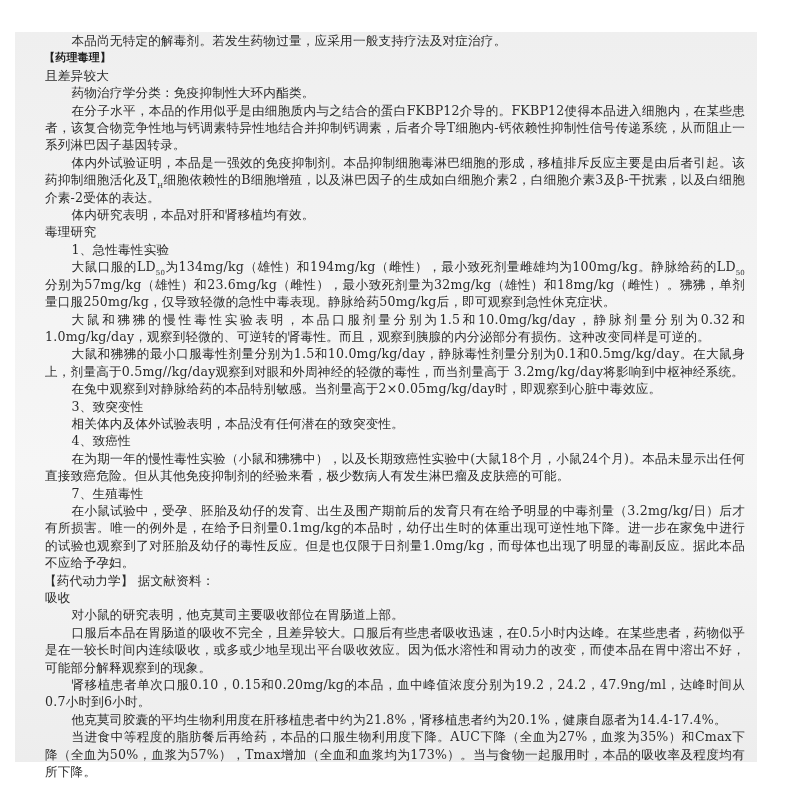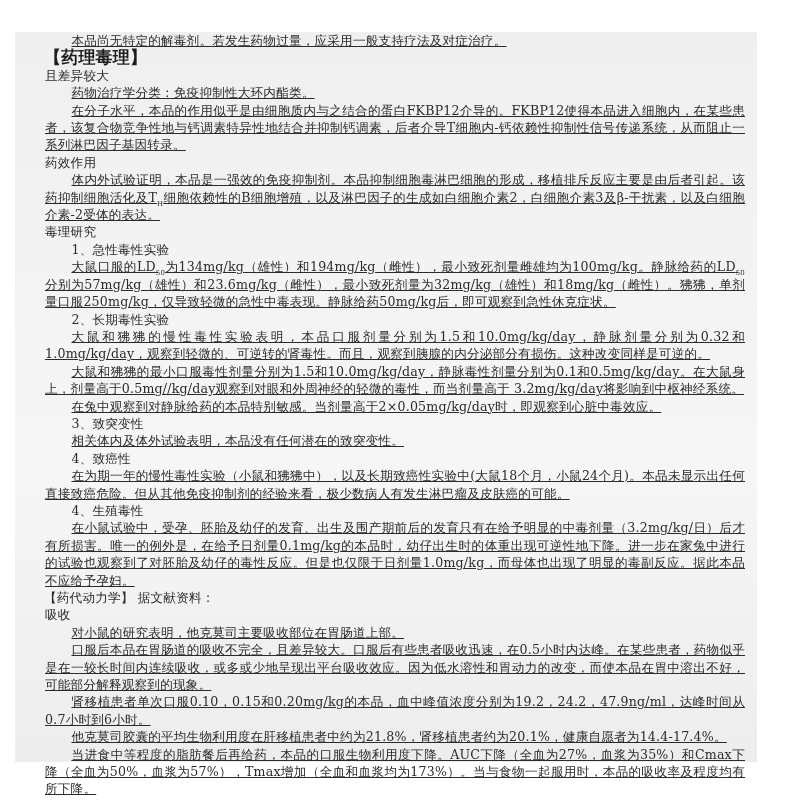--- a/index.html
+++ b/index.html
@@ -11,7 +11,7 @@
       font-size: 12.6px; line-height: 17.4px; letter-spacing: 0.2px;
     }
     .p { margin: 0; text-align: justify; }
-    .indent { text-indent: 2.1em; text-decoration: underline; }
+    .indent { text-indent: 2.1em; }
     .indent2 { padding-left: 2.1em; }
     .section { font-family: "DejaVu Sans", "Liberation Sans", sans-serif; font-weight: bold; font-size: 17px; color: #1e1e1e; margin-left: -1px; }
     .section-plain { margin-left: -1px; }

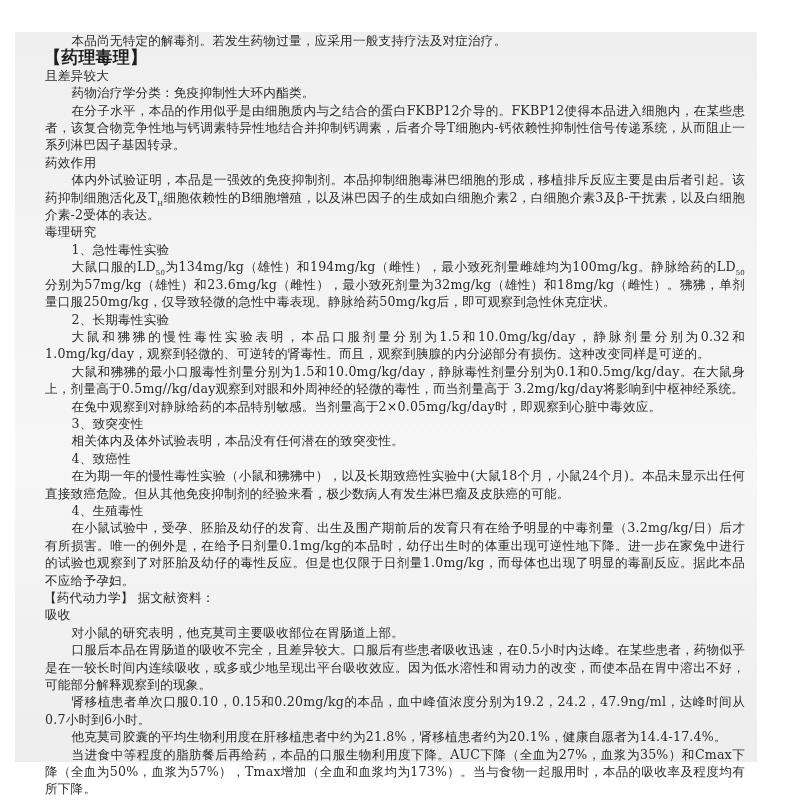--- a/index.html
+++ b/index.html
@@ -13,7 +13,7 @@
     .p { margin: 0; text-align: justify; }
     .indent { text-indent: 2.1em; }
     .indent2 { padding-left: 2.1em; }
-    .section { font-family: "DejaVu Sans", "Liberation Sans", sans-serif; font-weight: bold; font-size: 17px; color: #1e1e1e; margin-left: -1px; }
+    .section { font-family: "DejaVu Sans", "Liberation Sans", sans-serif; font-weight: bold; font-size: 11px; color: #1e1e1e; margin-left: -1px; }
     .section-plain { margin-left: -1px; }
     .sub-head { margin: 0; }
     sub { font-size: 7px; line-height: 0; }

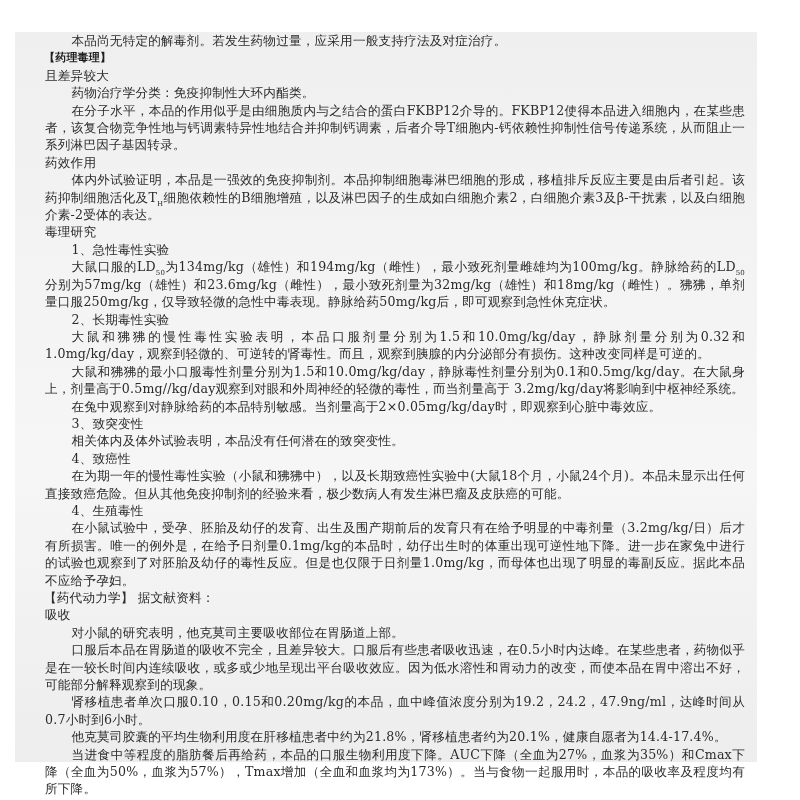--- a/index.html
+++ b/index.html
@@ -30,7 +30,6 @@
   <p class="p indent">药物治疗学分类：免疫抑制性大环内酯类。</p>
   <p class="p indent">在分子水平，本品的作用似乎是由细胞质内与之结合的蛋白FKBP12介导的。FKBP12使得本品进入细胞内，在某些患者，该复合物竞争性地与钙调素特异性地结合并抑制钙调素，后者介导T细胞内-钙依赖性抑制性信号传递系统，从而阻止一系列淋巴因子基因转录。</p>
 
-  <p class="sub-head">药效作用</p>
   <p class="p indent"><span>体内外试验证明，本品是一强效的免疫抑制剂。本品抑制细胞毒淋巴细胞的形成，移植排斥反应主要是由后者引起。该药抑制细胞活化及T</span><sub>H</sub><span>细胞依赖性的B细胞增殖，以及淋巴因子的生成如白细胞介素2，白细胞介素3及β-干扰素，以及白细胞介素-2受体的表达。</span></p>
 
   <p class="sub-head">毒理研究</p>

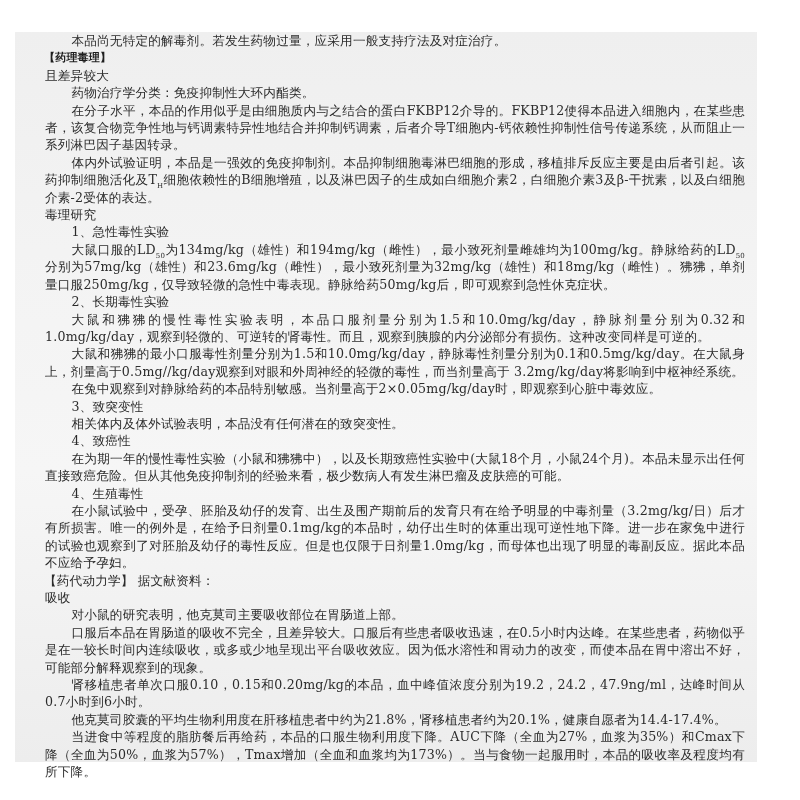--- a/index.html
+++ b/index.html
@@ -31,6 +31,7 @@
   <p class="p indent">在分子水平，本品的作用似乎是由细胞质内与之结合的蛋白FKBP12介导的。FKBP12使得本品进入细胞内，在某些患者，该复合物竞争性地与钙调素特异性地结合并抑制钙调素，后者介导T细胞内-钙依赖性抑制性信号传递系统，从而阻止一系列淋巴因子基因转录。</p>
 
   <p class="p indent"><span>体内外试验证明，本品是一强效的免疫抑制剂。本品抑制细胞毒淋巴细胞的形成，移植排斥反应主要是由后者引起。该药抑制细胞活化及T</span><sub>H</sub><span>细胞依赖性的B细胞增殖，以及淋巴因子的生成如白细胞介素2，白细胞介素3及β-干扰素，以及白细胞介素-2受体的表达。</span></p>
+  <p class="p indent">体内研究表明，本品对肝和肾移植均有效。</p>
 
   <p class="sub-head">毒理研究</p>
   <p class="sub-head indent2">1、急性毒性实验</p>

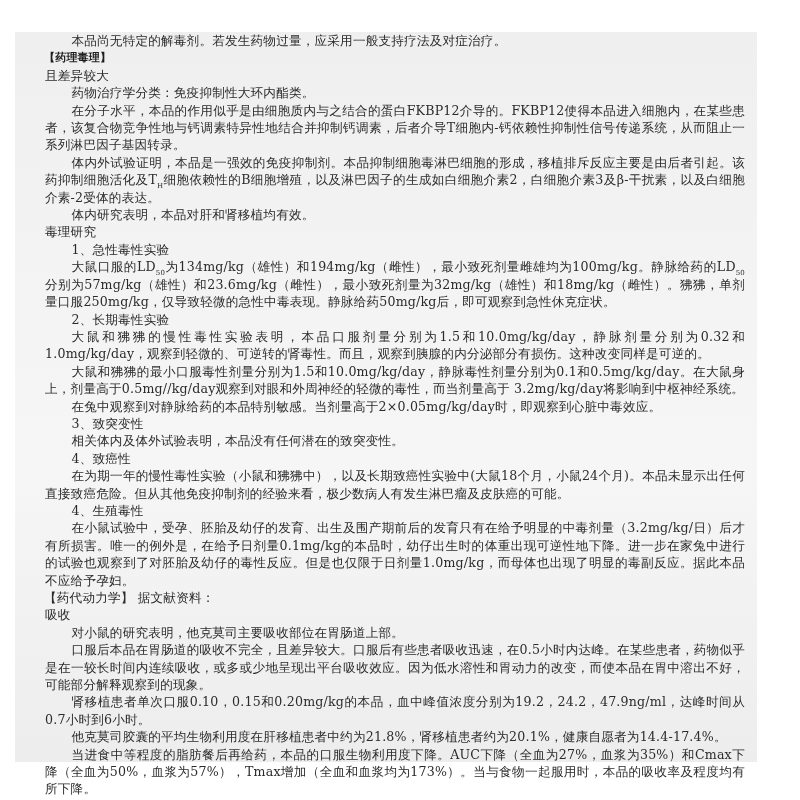--- a/index.html
+++ b/index.html
@@ -37,7 +37,6 @@
   <p class="sub-head indent2">1、急性毒性实验</p>
   <p class="p indent"><span>大鼠口服的LD</span><sub>50</sub><span>为134mg/kg（雄性）和194mg/kg（雌性），最小致死剂量雌雄均为100mg/kg。静脉给药的LD</span><sub>50</sub><span>分别为57mg/kg（雄性）和23.6mg/kg（雌性），最小致死剂量为32mg/kg（雄性）和18mg/kg（雌性）。狒狒，单剂量口服250mg/kg，仅导致轻微的急性中毒表现。静脉给药50mg/kg后，即可观察到急性休克症状。</span></p>
 
-  <p class="sub-head indent2">2、长期毒性实验</p>
   <p class="p indent">大鼠和狒狒的慢性毒性实验表明，本品口服剂量分别为1.5和10.0mg/kg/day，静脉剂量分别为0.32和1.0mg/kg/day，观察到轻微的、可逆转的肾毒性。而且，观察到胰腺的内分泌部分有损伤。这种改变同样是可逆的。</p>
   <p class="p indent">大鼠和狒狒的最小口服毒性剂量分别为1.5和10.0mg/kg/day，静脉毒性剂量分别为0.1和0.5mg/kg/day。在大鼠身上，剂量高于0.5mg//kg/day观察到对眼和外周神经的轻微的毒性，而当剂量高于 3.2mg/kg/day将影响到中枢神经系统。</p>
   <p class="p indent">在兔中观察到对静脉给药的本品特别敏感。当剂量高于2×0.05mg/kg/day时，即观察到心脏中毒效应。</p>

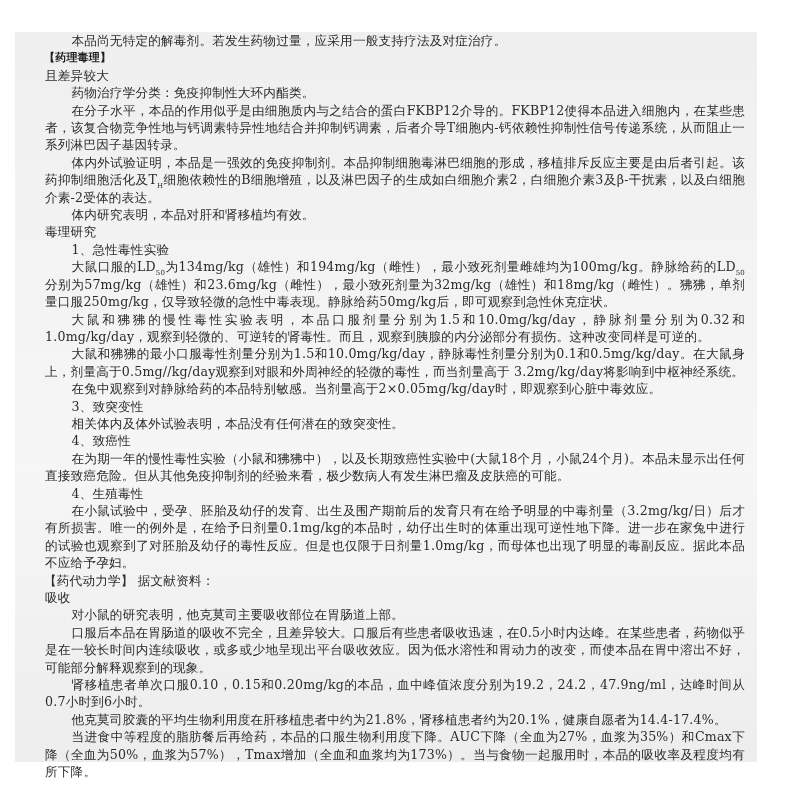--- a/index.html
+++ b/index.html
@@ -47,7 +47,7 @@
   <p class="sub-head indent2">4、致癌性</p>
   <p class="p indent">在为期一年的慢性毒性实验（小鼠和狒狒中），以及长期致癌性实验中(大鼠18个月，小鼠24个月)。本品未显示出任何直接致癌危险。但从其他免疫抑制剂的经验来看，极少数病人有发生淋巴瘤及皮肤癌的可能。</p>
 
-  <p class="sub-head indent2">4、生殖毒性</p>
+  <p class="sub-head indent2">7、生殖毒性</p>
   <p class="p indent">在小鼠试验中，受孕、胚胎及幼仔的发育、出生及围产期前后的发育只有在给予明显的中毒剂量（3.2mg/kg/日）后才有所损害。唯一的例外是，在给予日剂量0.1mg/kg的本品时，幼仔出生时的体重出现可逆性地下降。进一步在家兔中进行的试验也观察到了对胚胎及幼仔的毒性反应。但是也仅限于日剂量1.0mg/kg，而母体也出现了明显的毒副反应。据此本品不应给予孕妇。</p>
 
   <div class="section-plain"><span>【药代动力学】</span><span> 据文献资料：</span></div>

